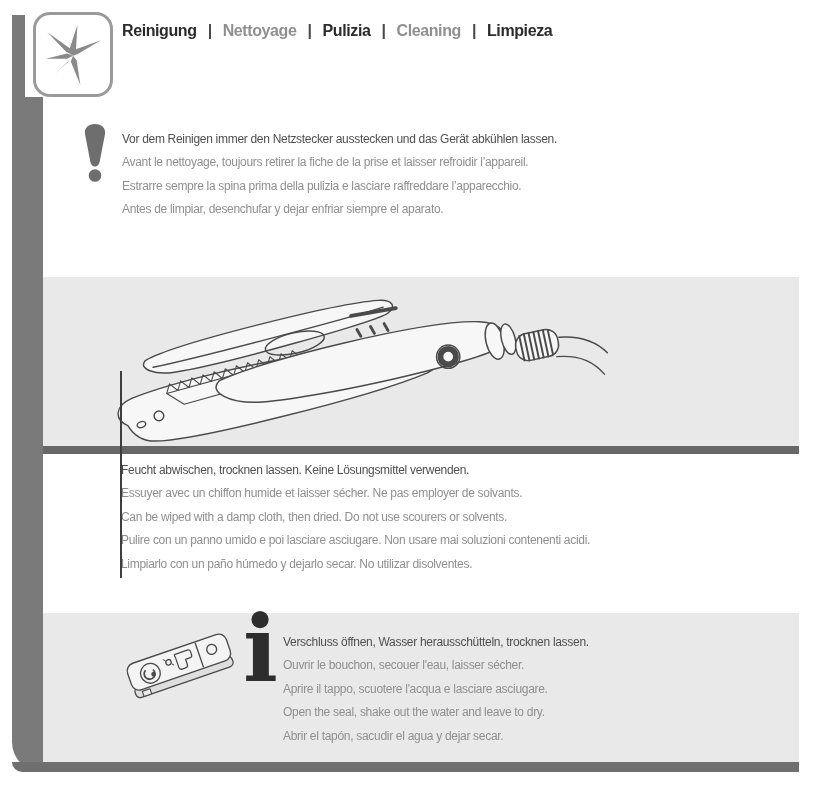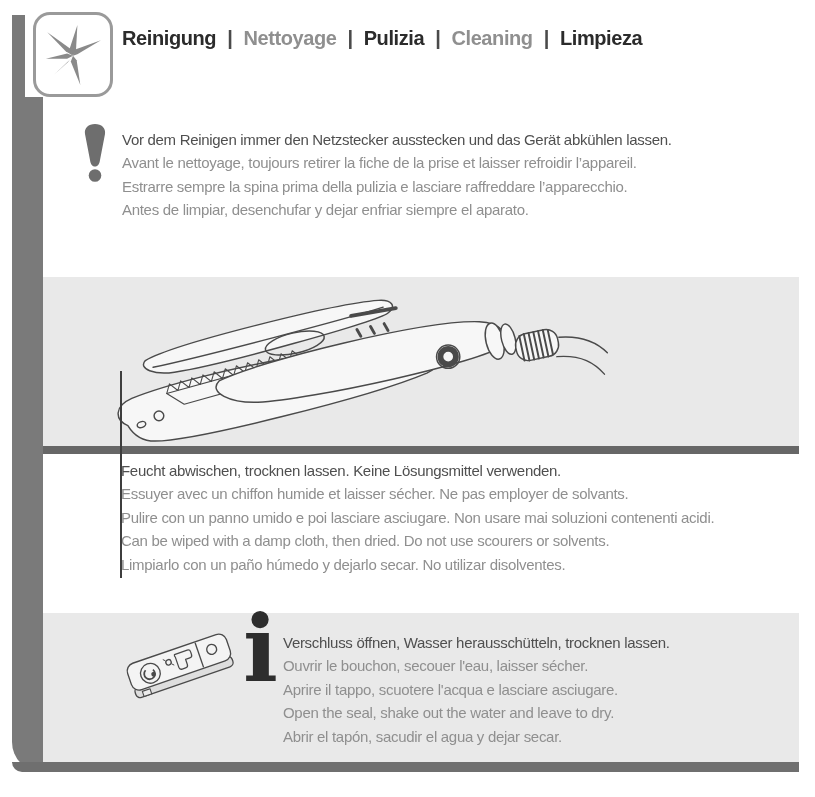--- a/index.html
+++ b/index.html
@@ -18,8 +18,8 @@
             border:3px solid #9a9a9a;border-radius:17px;z-index:3;display:flex;align-items:center;justify-content:center;}
 
   
-  .header{position:absolute;left:122px;top:22px;height:32px;display:flex;align-items:center;
-          font-weight:bold;font-size:20px;letter-spacing:-0.4px;white-space:nowrap;}
+  .header{position:absolute;left:122px;top:15px;height:32px;display:flex;align-items:center;
+          font-weight:bold;font-size:16px;letter-spacing:-0.4px;white-space:nowrap;}
   .header .dark{color:#2b2b2b;}
   .header .light{color:#8f8f8f;text-align:right;}
   .header .sep{color:#4a4a4a;padding:0 11px;font-weight:bold;}

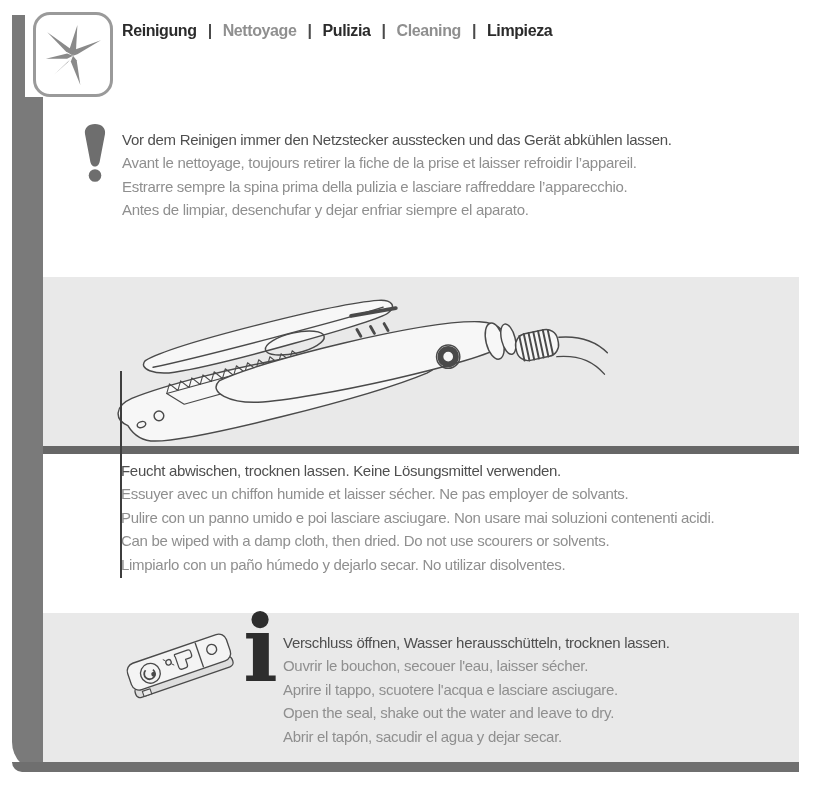--- a/index.html
+++ b/index.html
@@ -25,7 +25,7 @@
   .header .sep{color:#4a4a4a;padding:0 11px;font-weight:bold;}
 
   
-  .tblock{position:absolute;font-size:15px;letter-spacing:-0.3px;line-height:23.4px;white-space:nowrap;}
+  .tblock{position:absolute;font-size:12px;letter-spacing:-0.3px;line-height:23.4px;white-space:nowrap;}
   .tblock .ln{height:23.4px;color:#8f8f8f;}
   .tblock .ln.primary{color:#4f4f4f;}
 

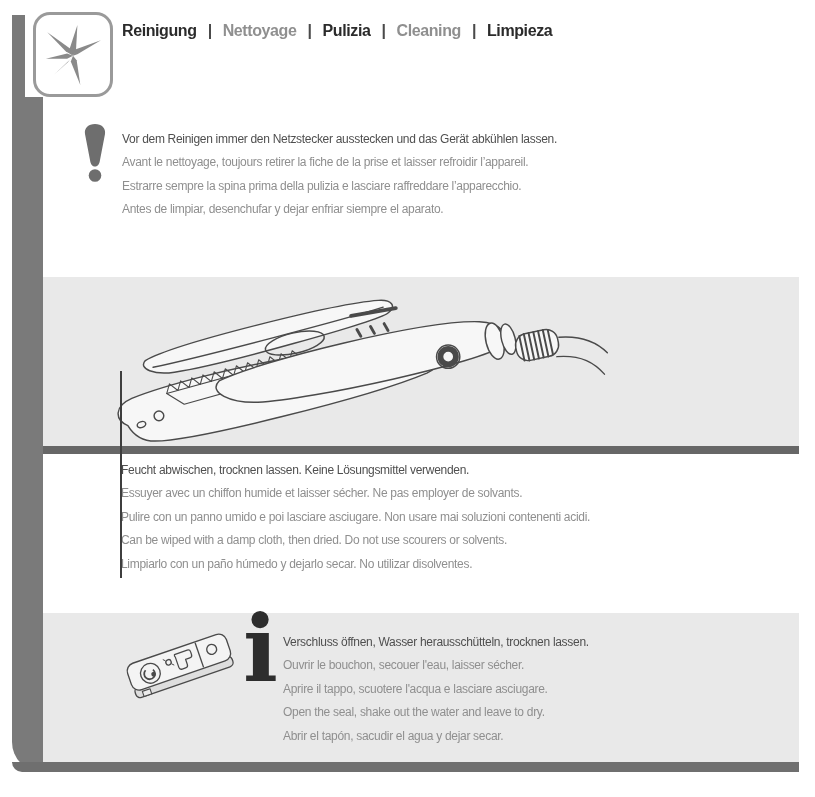--- a/index.html
+++ b/index.html
@@ -148,8 +148,8 @@
   <div class="tblock" style="left:121px;top:459px;">
     <div class="ln primary">Feucht abwischen, trocknen lassen. Keine Lösungsmittel verwenden.</div>
     <div class="ln">Essuyer avec un chiffon humide et laisser sécher. Ne pas employer de solvants.</div>
+    <div class="ln">Can be wiped with a damp cloth, then dried. Do not use scourers or solvents.</div>
     <div class="ln">Pulire con un panno umido e poi lasciare asciugare. Non usare mai soluzioni contenenti acidi.</div>
-    <div class="ln">Can be wiped with a damp cloth, then dried. Do not use scourers or solvents.</div>
     <div class="ln">Limpiarlo con un paño húmedo y dejarlo secar. No utilizar disolventes.</div>
   </div>
 

